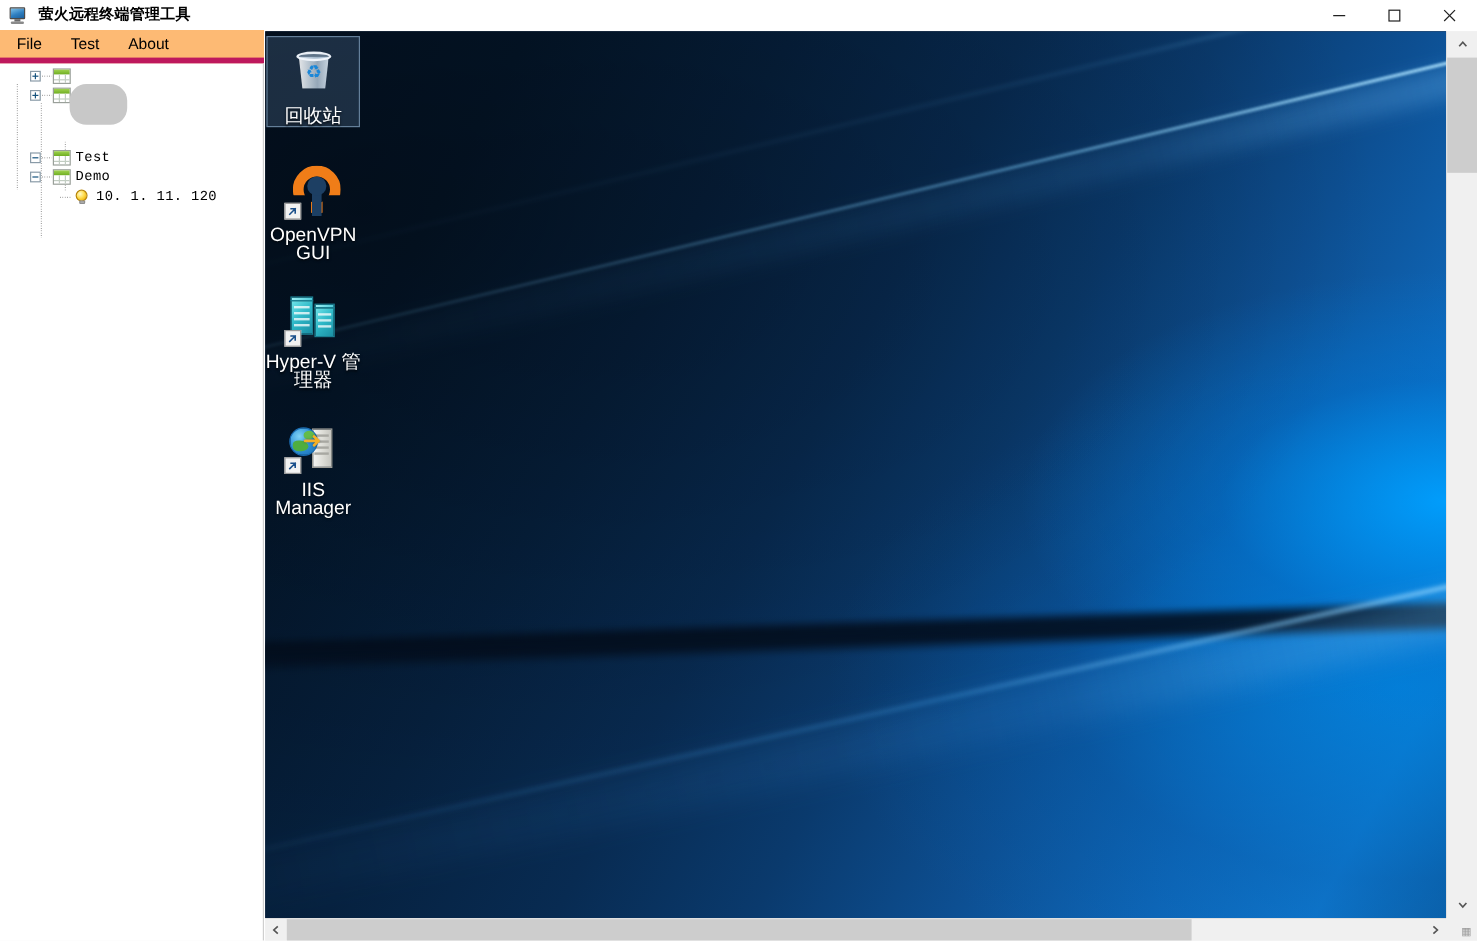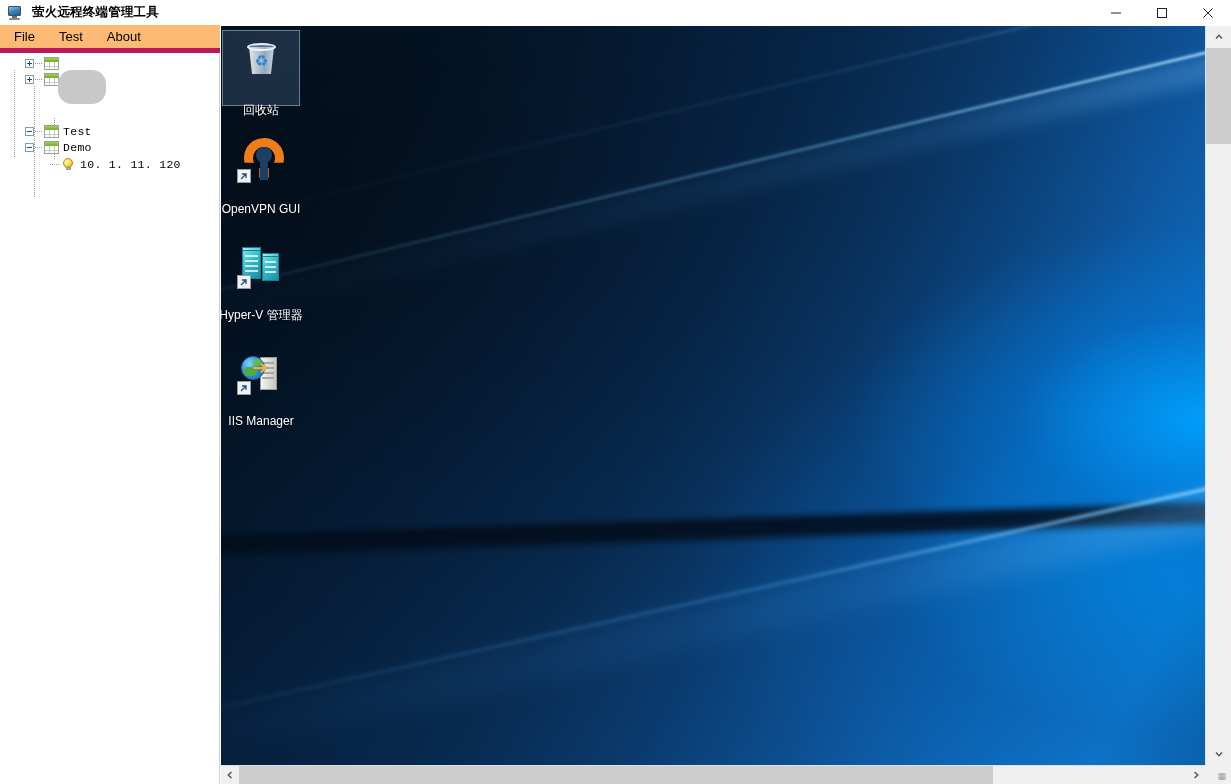--- a/index.html
+++ b/index.html
@@ -345,8 +345,8 @@
     flex: none;
   }
   .dicon-label {
-    margin-top: 18px;
-    font-size: 12px;
+    margin-top: 5px;
+    font-size: 16px;
     color: #ffffff;
     text-align: center;
     line-height: 15px;

